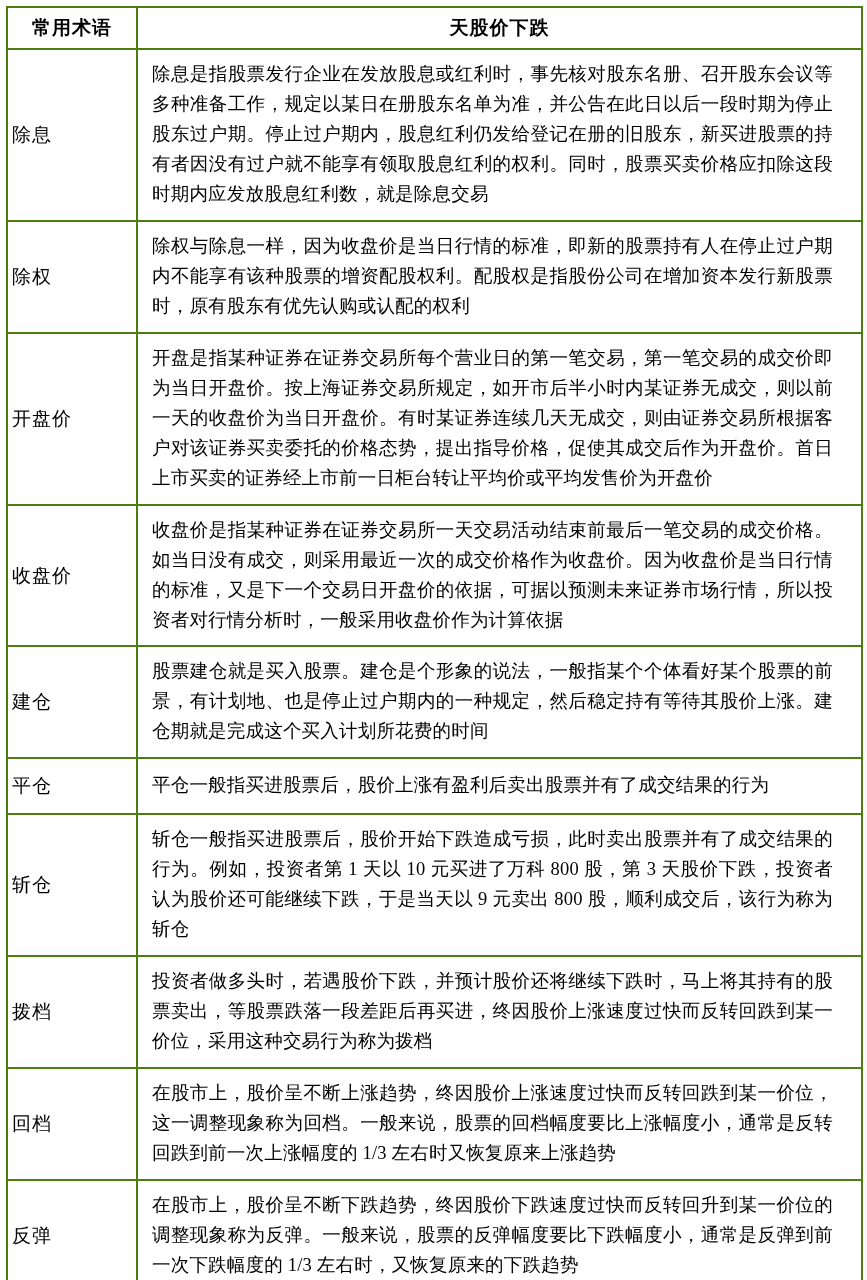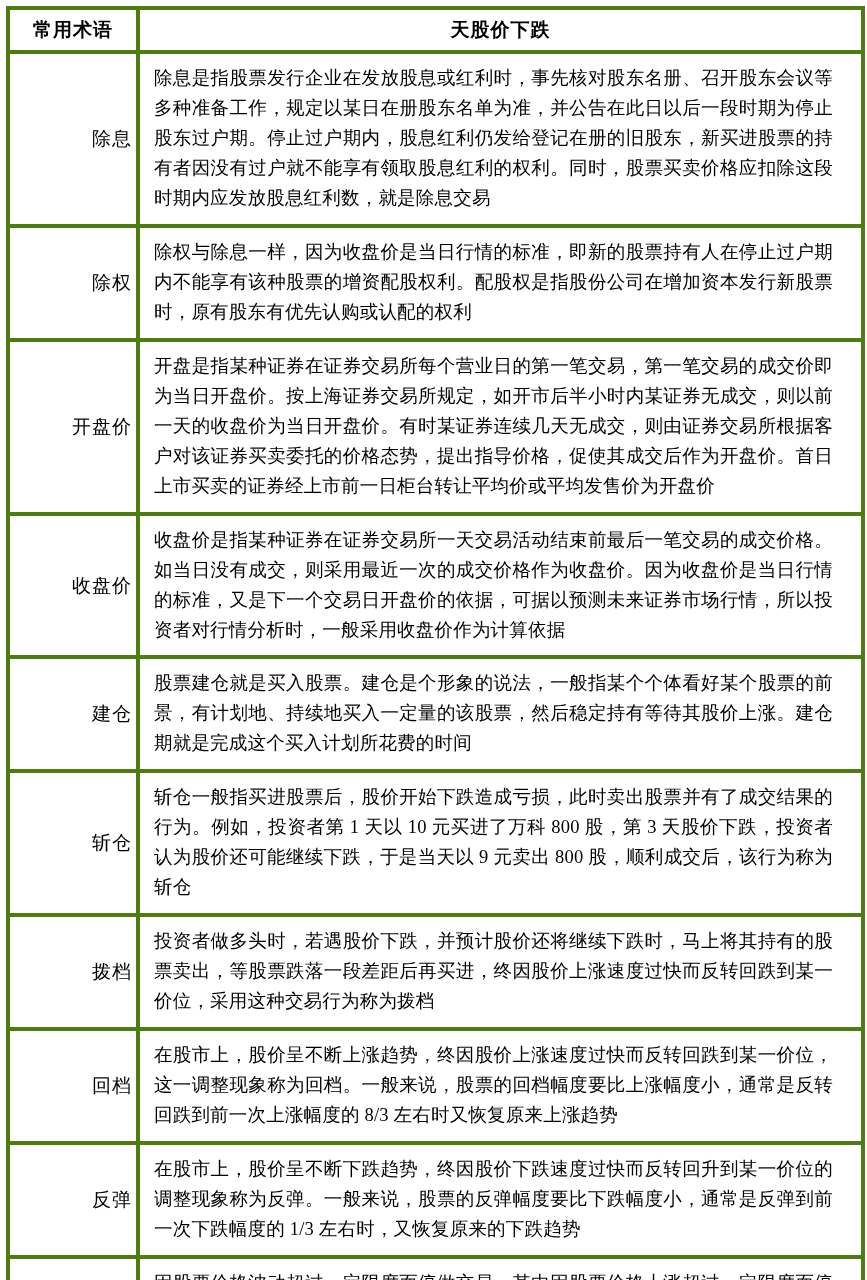--- a/index.html
+++ b/index.html
@@ -24,7 +24,7 @@
   }
   table.glossary th,
   table.glossary td {
-    border: 4px solid #4d7c0f;
+    border: 2px solid #4d7c0f;
     vertical-align: middle;
   }
   table.glossary thead th {

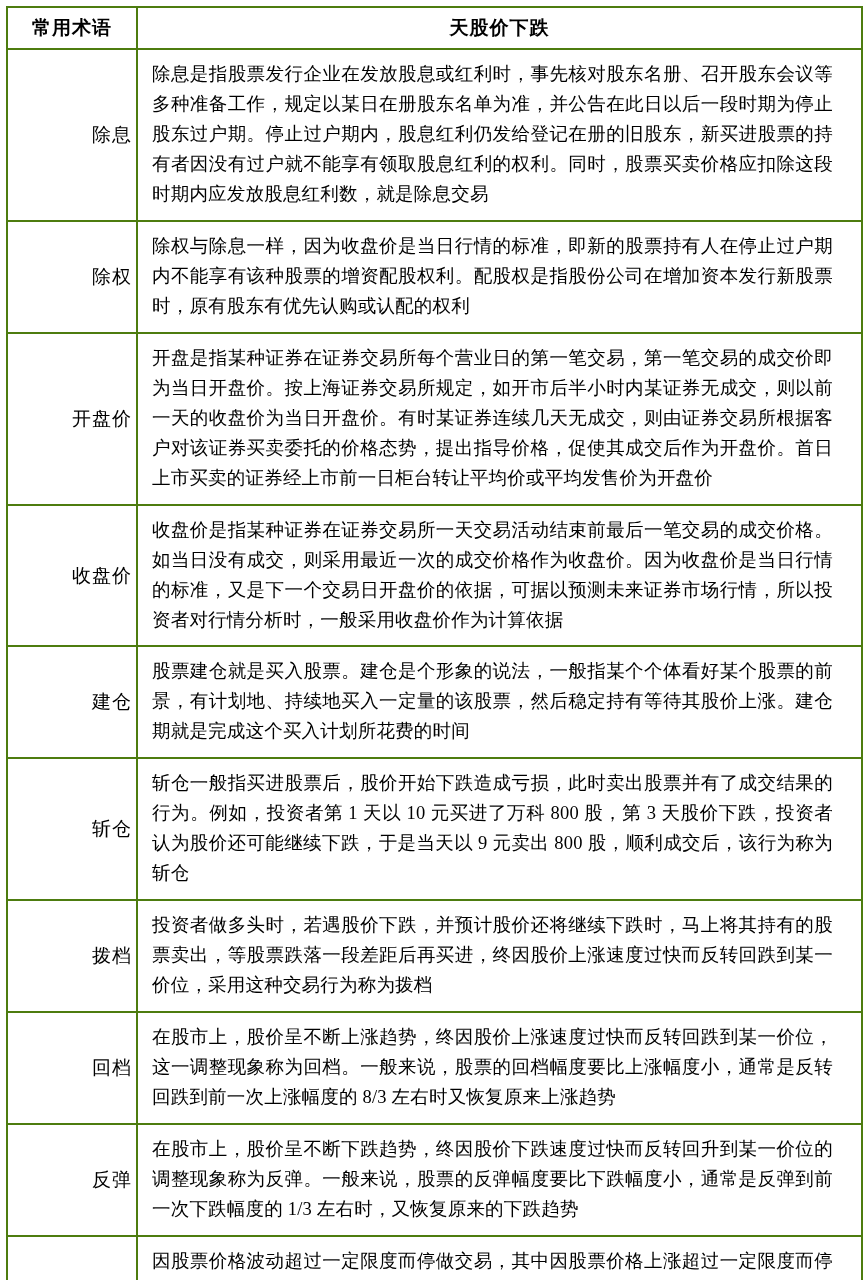--- a/index.html
+++ b/index.html
@@ -38,7 +38,7 @@
   col.def-col  { width: 725px; }
 
   td.term {
-    text-align: right;
+    text-align: left;
     font-size: 19px;
     letter-spacing: 1px;
     padding: 6px 4px;

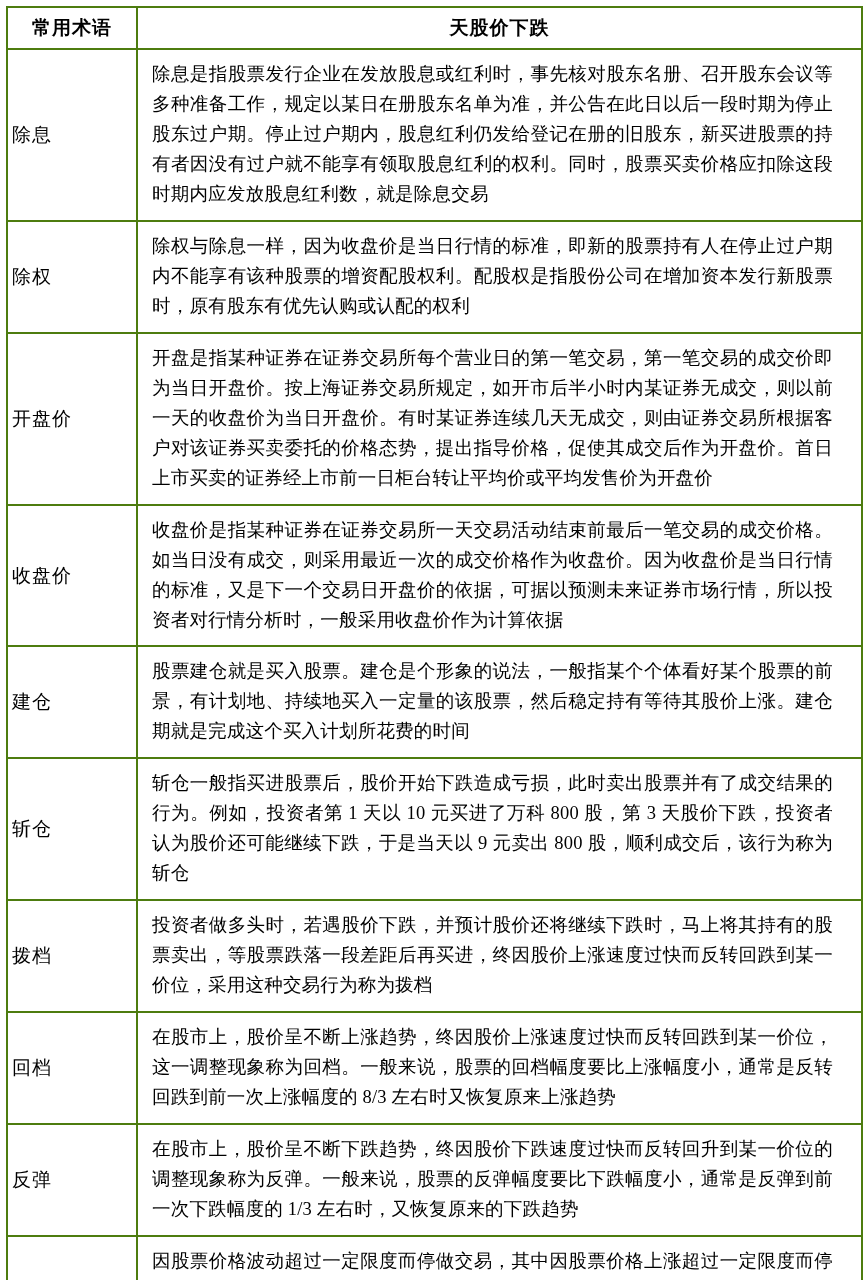--- a/index.html
+++ b/index.html
@@ -90,7 +90,7 @@
       </tr>
       <tr>
         <td class="term">建仓</td>
-        <td class="def">股票建仓就是买入股票。建仓是个形象的说法，一般指某个个体看好某个股票的前景，有计划地、持续地买入一定量的该股票，然后稳定持有等待其股价上涨。建仓期就是完成这个买入计划所花费的时间</td>
+        <td class="def">股票建仓就是买入股票。建仓是个形象的说法，一般指某个个体看好某个股票的前景，有计划地、也是停止过户期内的一种规定，然后稳定持有等待其股价上涨。建仓期就是完成这个买入计划所花费的时间</td>
       </tr>
       <tr>
         <td class="term">斩仓</td>

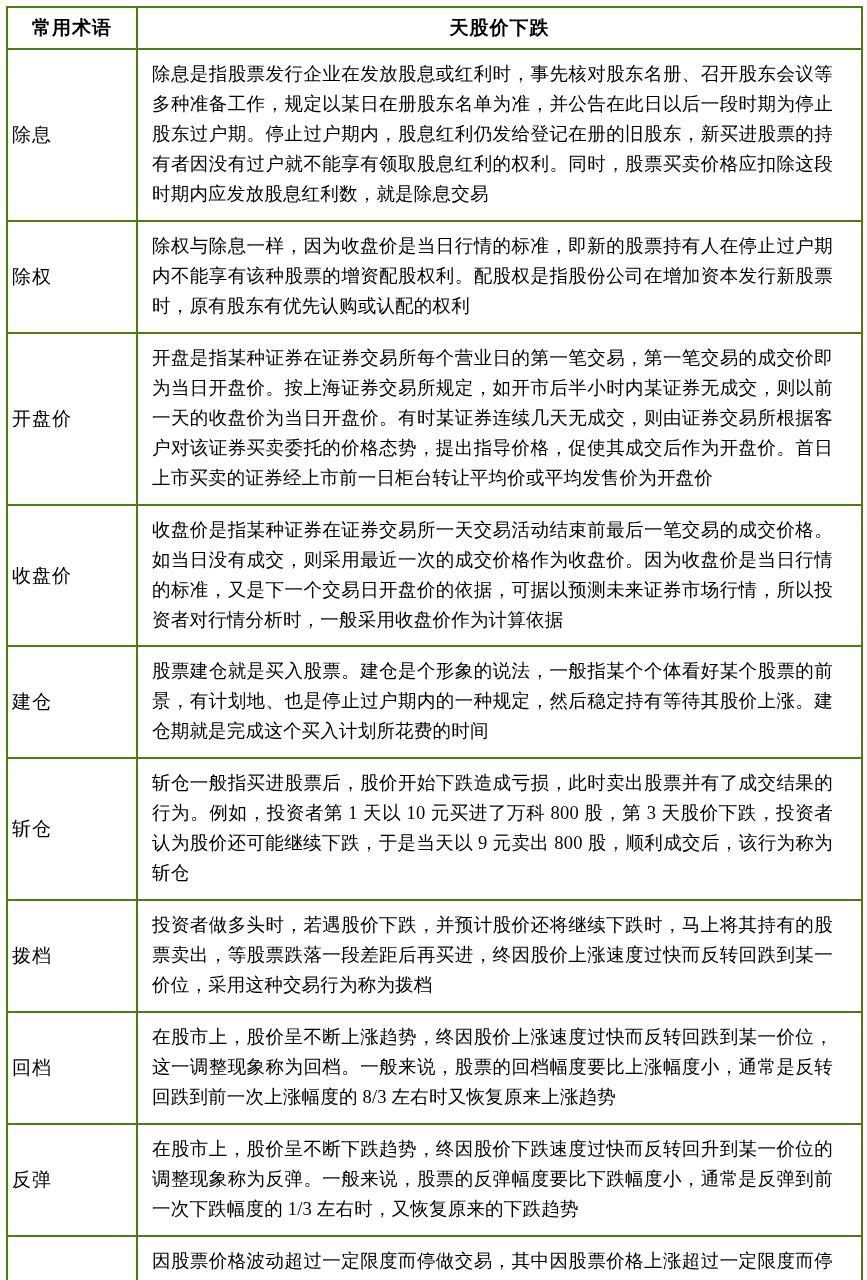--- a/index.html
+++ b/index.html
@@ -93,6 +93,10 @@
         <td class="def">股票建仓就是买入股票。建仓是个形象的说法，一般指某个个体看好某个股票的前景，有计划地、也是停止过户期内的一种规定，然后稳定持有等待其股价上涨。建仓期就是完成这个买入计划所花费的时间</td>
       </tr>
       <tr>
+        <td class="term">平仓</td>
+        <td class="def single">平仓一般指买进股票后，股价上涨有盈利后卖出股票并有了成交结果的行为</td>
+      </tr>
+      <tr>
         <td class="term">斩仓</td>
         <td class="def">斩仓一般指买进股票后，股价开始下跌造成亏损，此时卖出股票并有了成交结果的行为。例如，投资者第 1 天以 10 元买进了万科 800 股，第 3 天股价下跌，投资者认为股价还可能继续下跌，于是当天以 9 元卖出 800 股，顺利成交后，该行为称为斩仓</td>
       </tr>

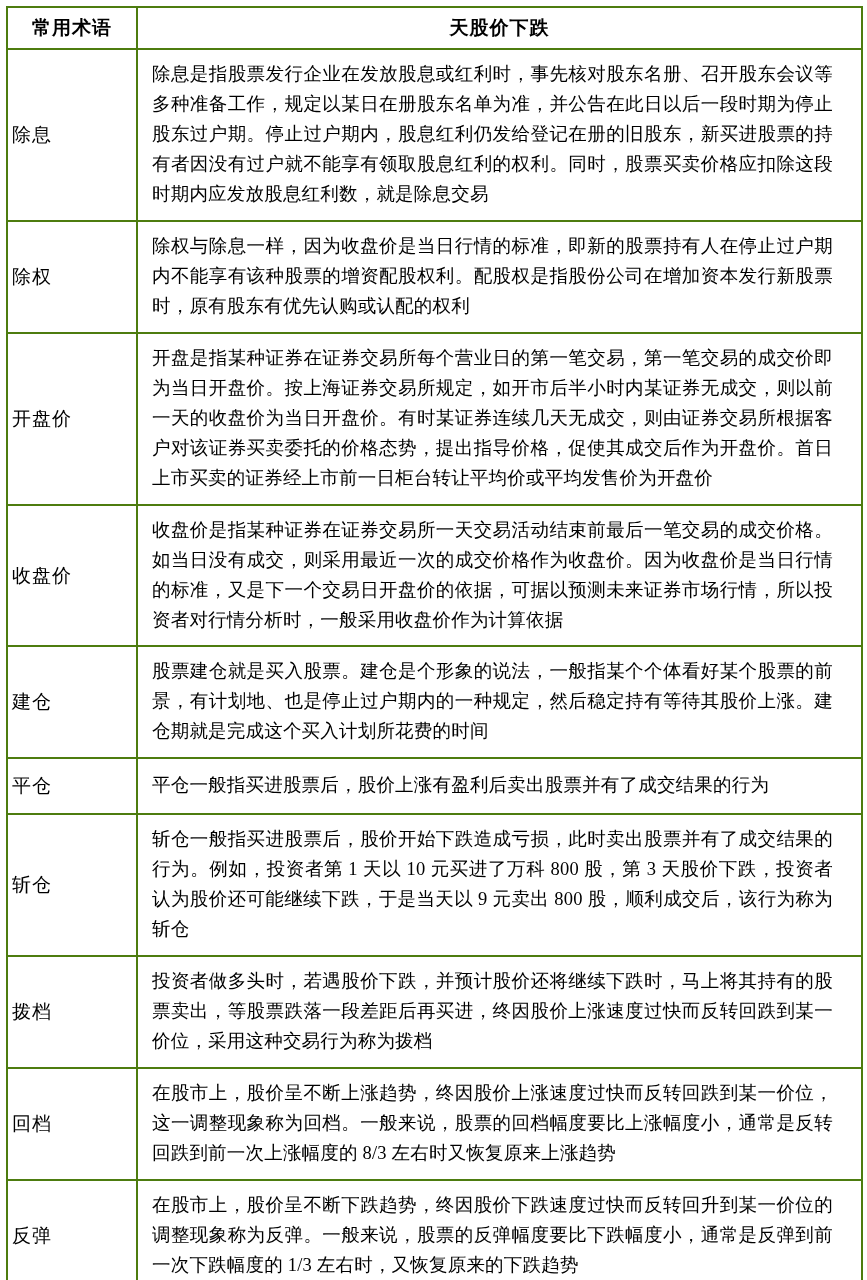--- a/index.html
+++ b/index.html
@@ -106,7 +106,7 @@
       </tr>
       <tr>
         <td class="term">回档</td>
-        <td class="def">在股市上，股价呈不断上涨趋势，终因股价上涨速度过快而反转回跌到某一价位，这一调整现象称为回档。一般来说，股票的回档幅度要比上涨幅度小，通常是反转回跌到前一次上涨幅度的 8/3 左右时又恢复原来上涨趋势</td>
+        <td class="def">在股市上，股价呈不断上涨趋势，终因股价上涨速度过快而反转回跌到某一价位，这一调整现象称为回档。一般来说，股票的回档幅度要比上涨幅度小，通常是反转回跌到前一次上涨幅度的 1/3 左右时又恢复原来上涨趋势</td>
       </tr>
       <tr>
         <td class="term">反弹</td>

